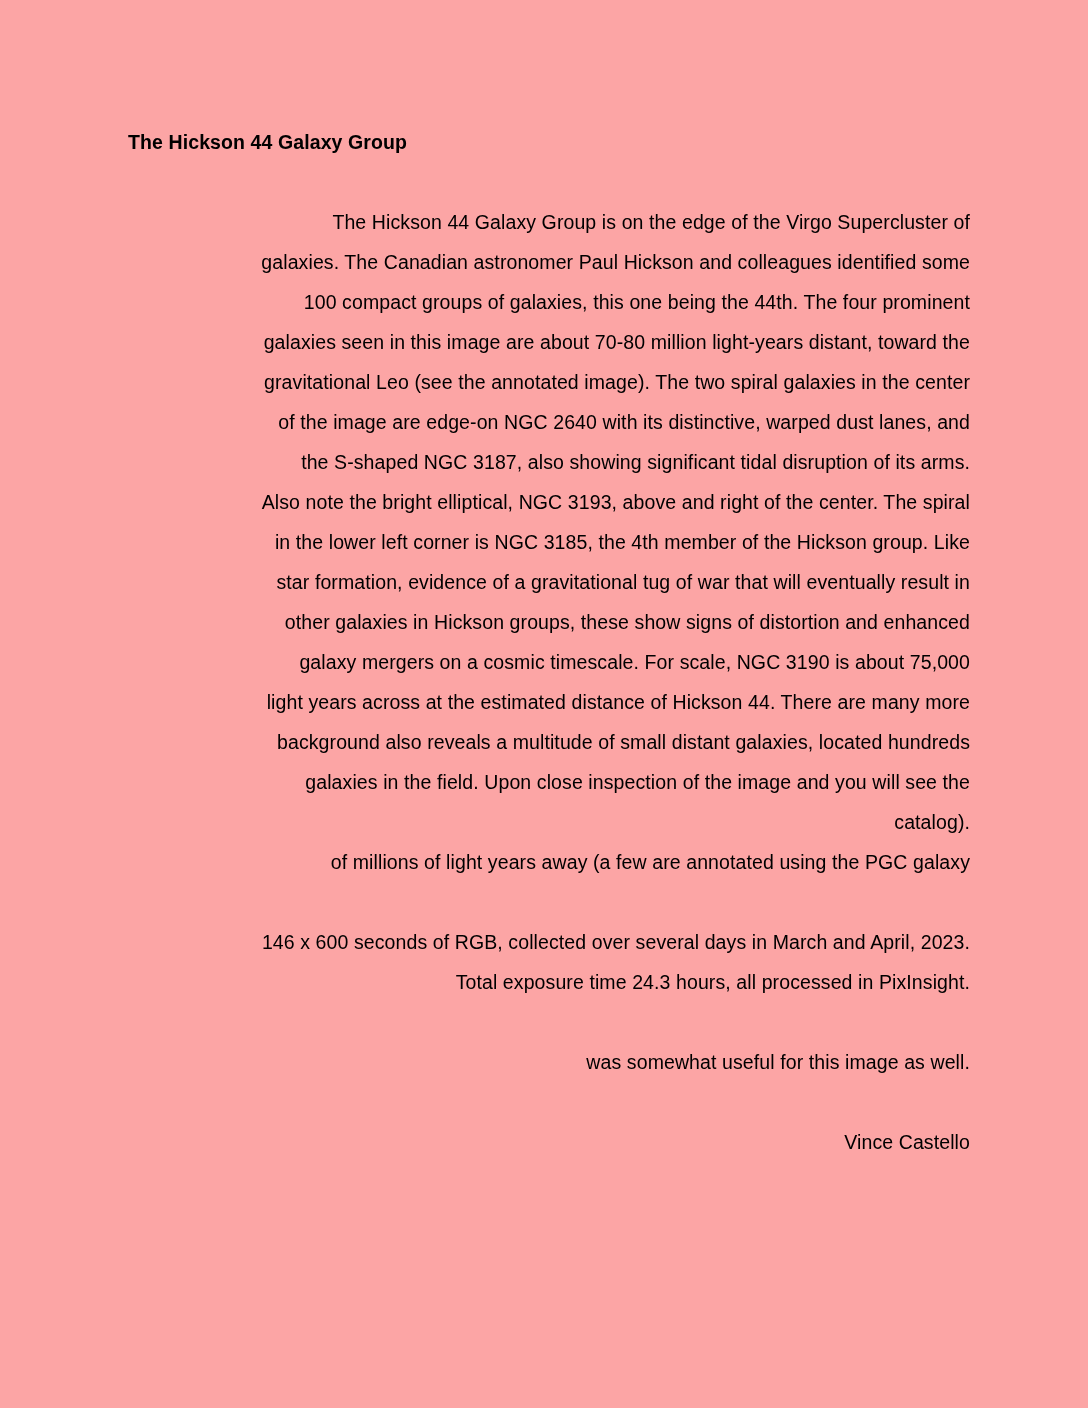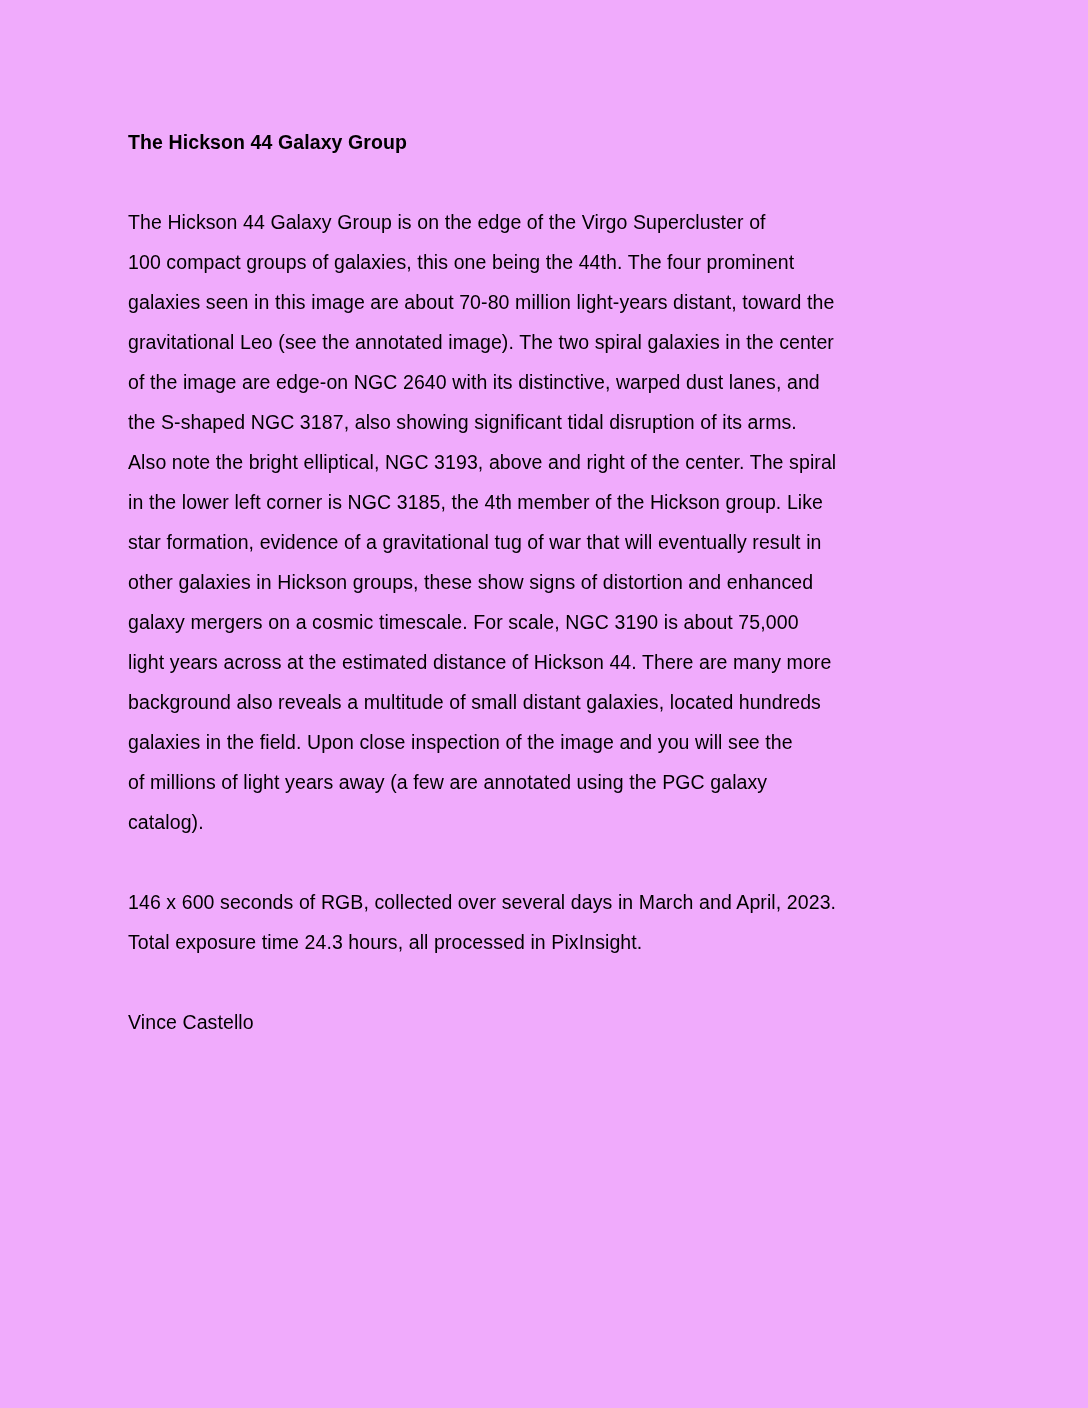--- a/index.html
+++ b/index.html
@@ -8,7 +8,7 @@
     position: relative;
     width: 1088px;
     height: 1408px;
-    background: #f0abfc;
+    background: #fca5a5;
     overflow: hidden;
     font-family: "Liberation Sans", "DejaVu Sans", sans-serif;
     color: #000000;

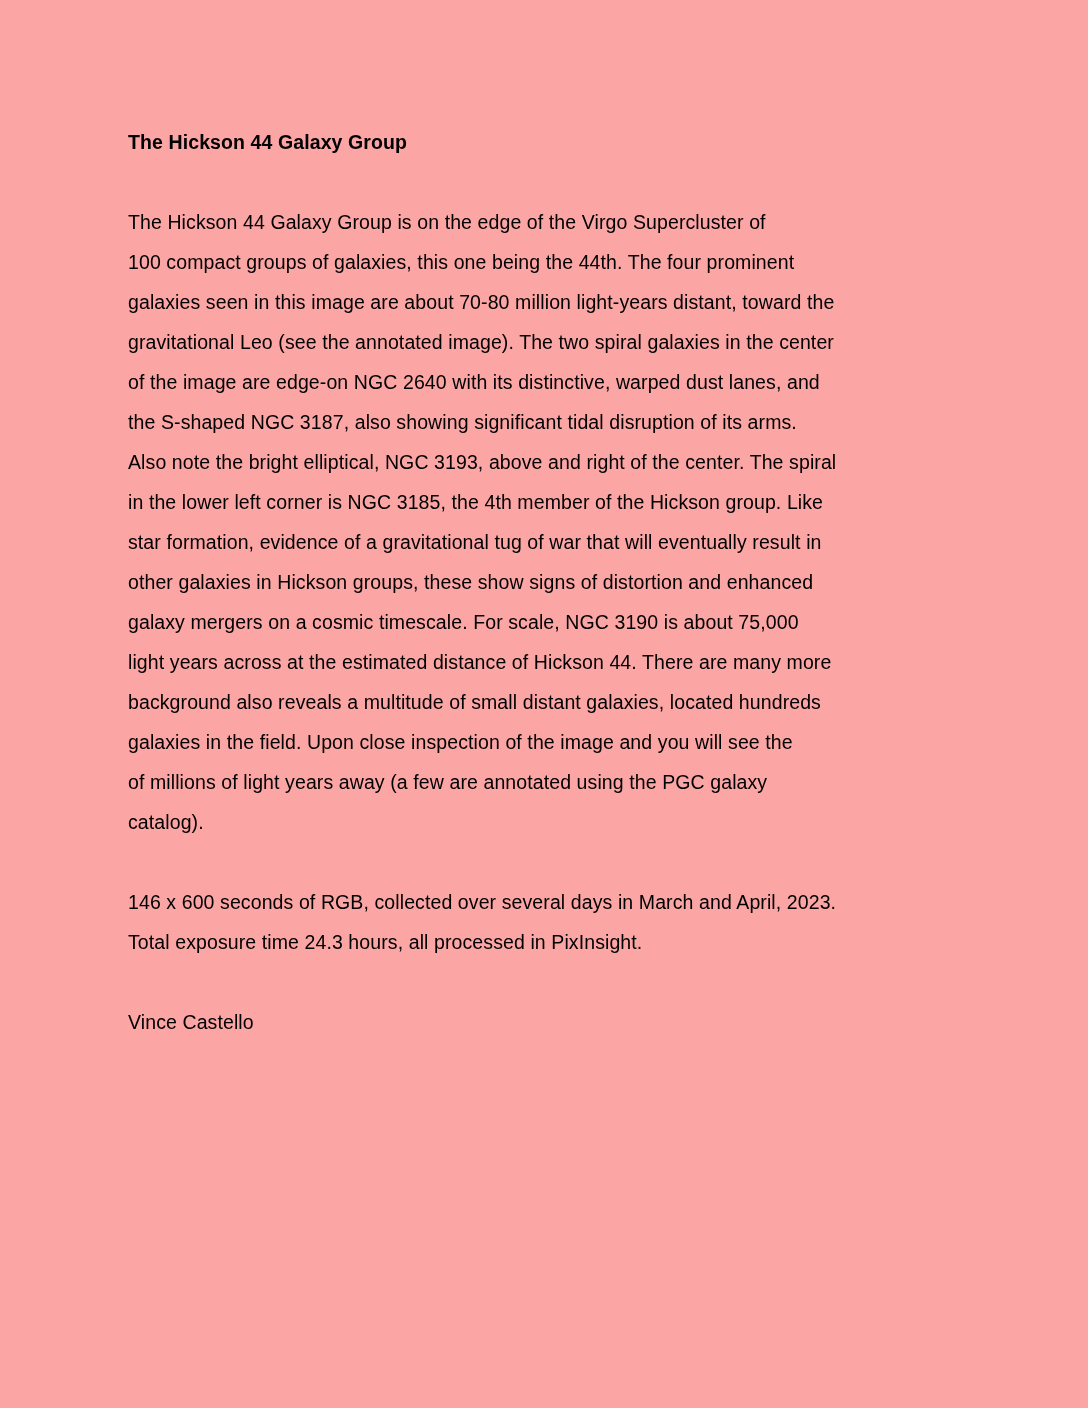--- a/index.html
+++ b/index.html
@@ -29,7 +29,7 @@
   }
   .para { margin-bottom: 40px; }
   .para:last-child { margin-bottom: 0; }
-  .text-line { white-space: nowrap; }
+  .text-line { white-space: nowrap; text-align: right; }
 </style>
 </head>
 <body>

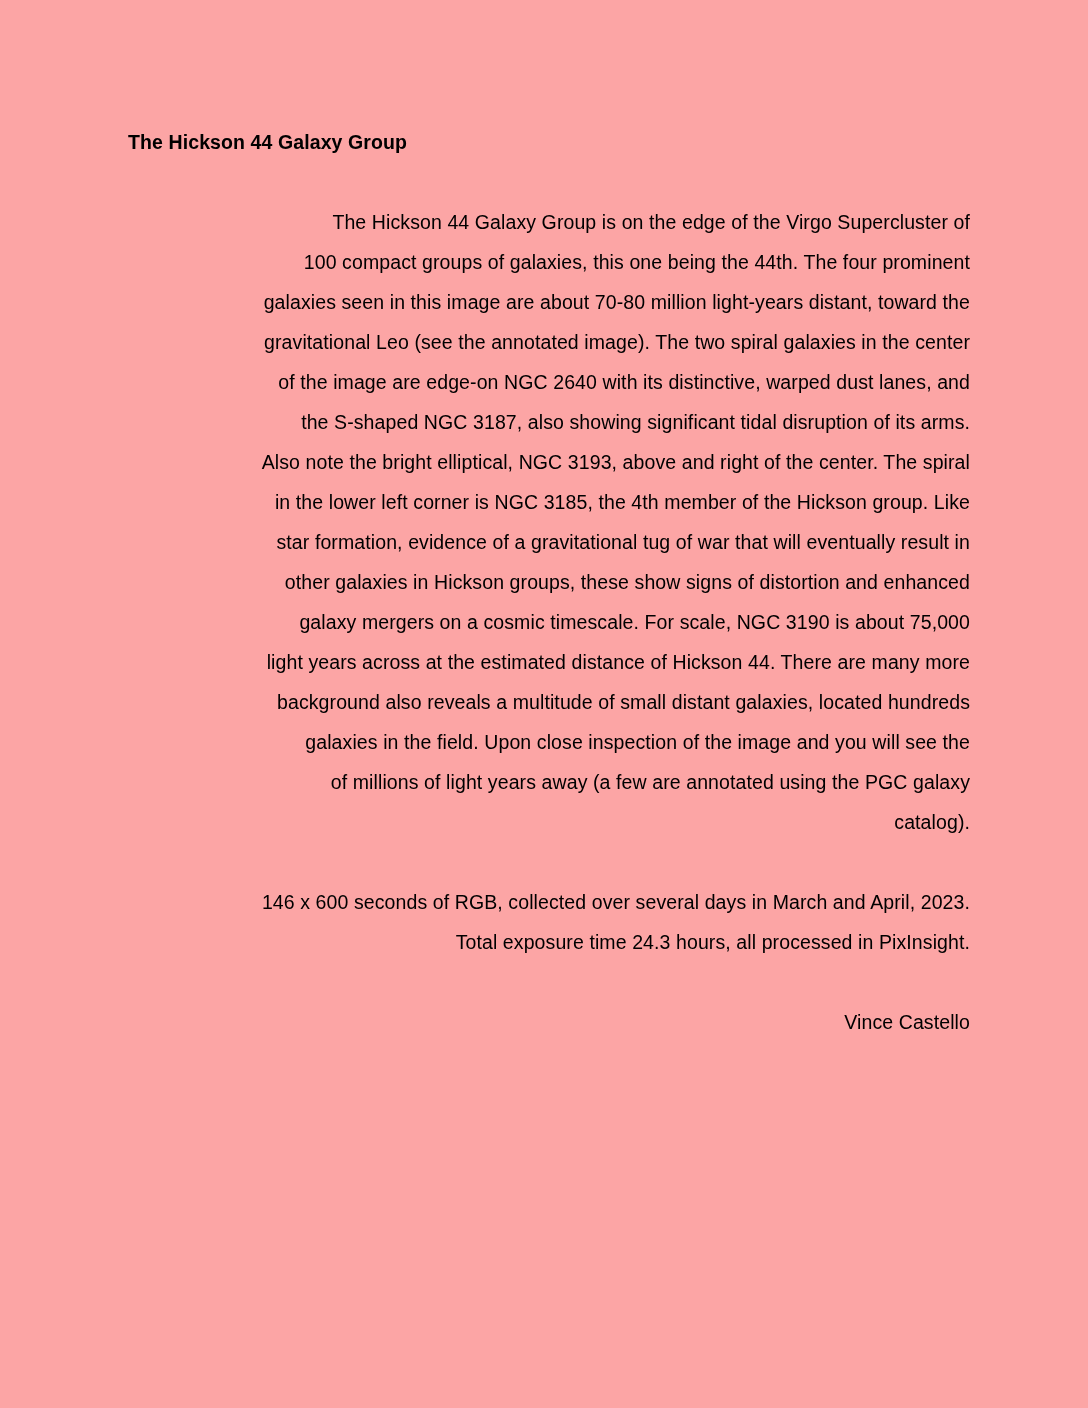--- a/index.html
+++ b/index.html
@@ -40,6 +40,7 @@
     <div id="paragraphs">
         <div class="para">
           <div class="text-line">The Hickson 44 Galaxy Group is on the edge of the Virgo Supercluster of</div>
+          <div class="text-line">galaxies. The Canadian astronomer Paul Hickson and colleagues identified some</div>
           <div class="text-line">100 compact groups of galaxies, this one being the 44th. The four prominent</div>
           <div class="text-line">galaxies seen in this image are about 70-80 million light-years distant, toward the</div>
           <div class="text-line">gravitational Leo (see the annotated image). The two spiral galaxies in the center</div>

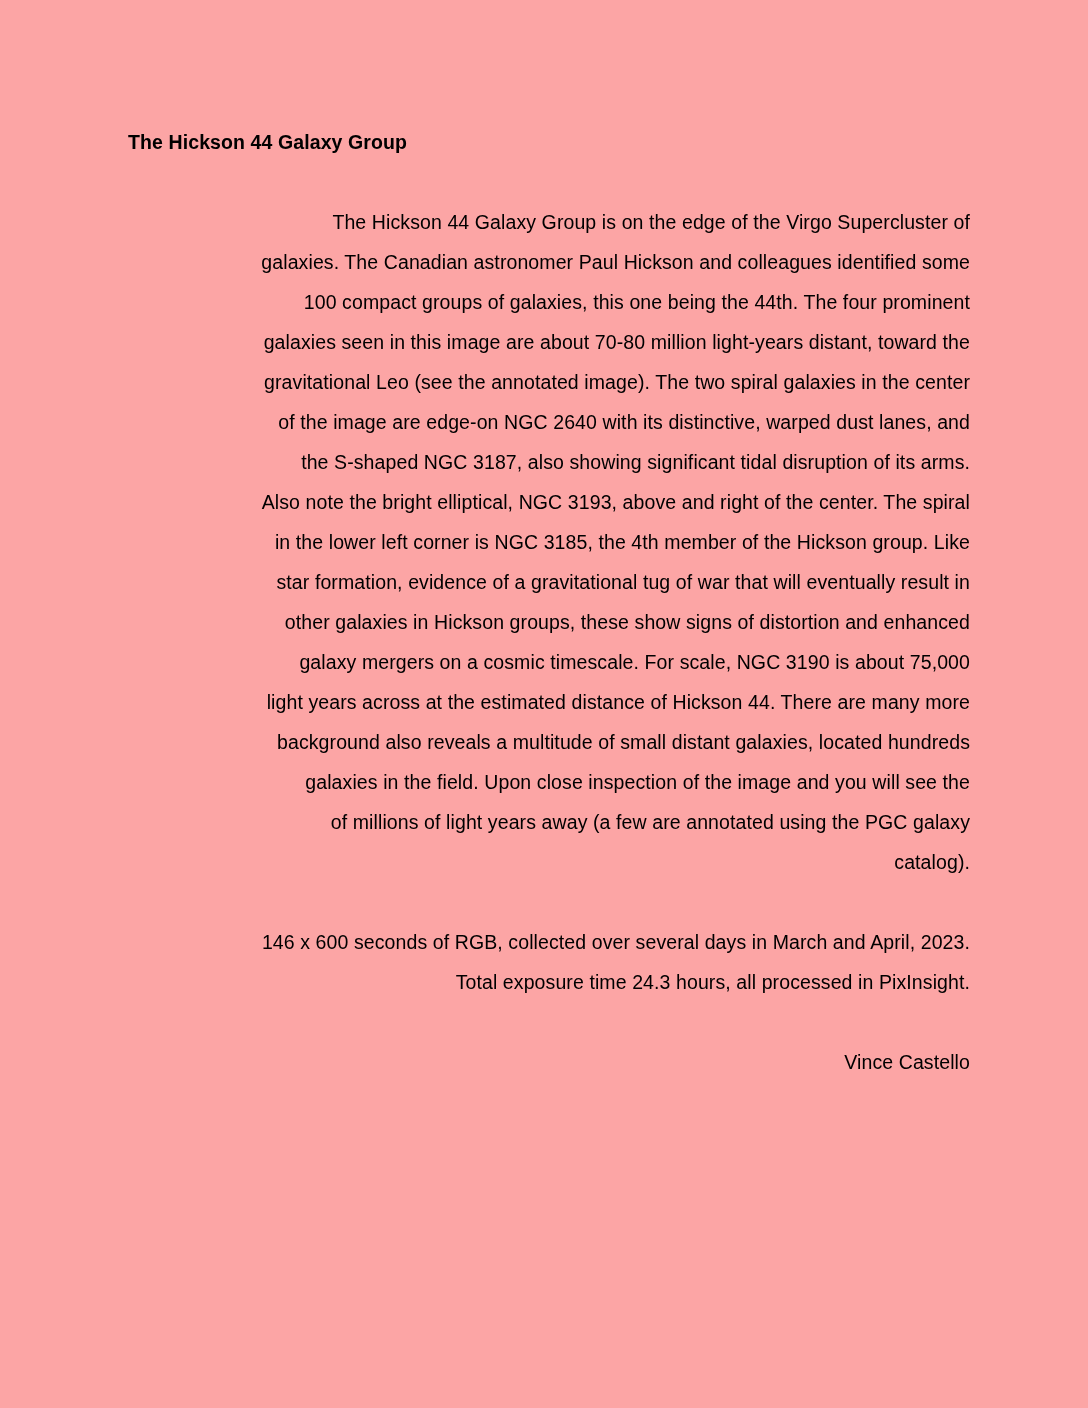--- a/index.html
+++ b/index.html
@@ -54,8 +54,8 @@
           <div class="text-line">light years across at the estimated distance of Hickson 44. There are many more</div>
           <div class="text-line">background also reveals a multitude of small distant galaxies, located hundreds</div>
           <div class="text-line">galaxies in the field. Upon close inspection of the image and you will see the</div>
+          <div class="text-line">catalog).</div>
           <div class="text-line">of millions of light years away (a few are annotated using the PGC galaxy</div>
-          <div class="text-line">catalog).</div>
         </div>
         <div class="para">
           <div class="text-line">146 x 600 seconds of RGB, collected over several days in March and April, 2023.</div>

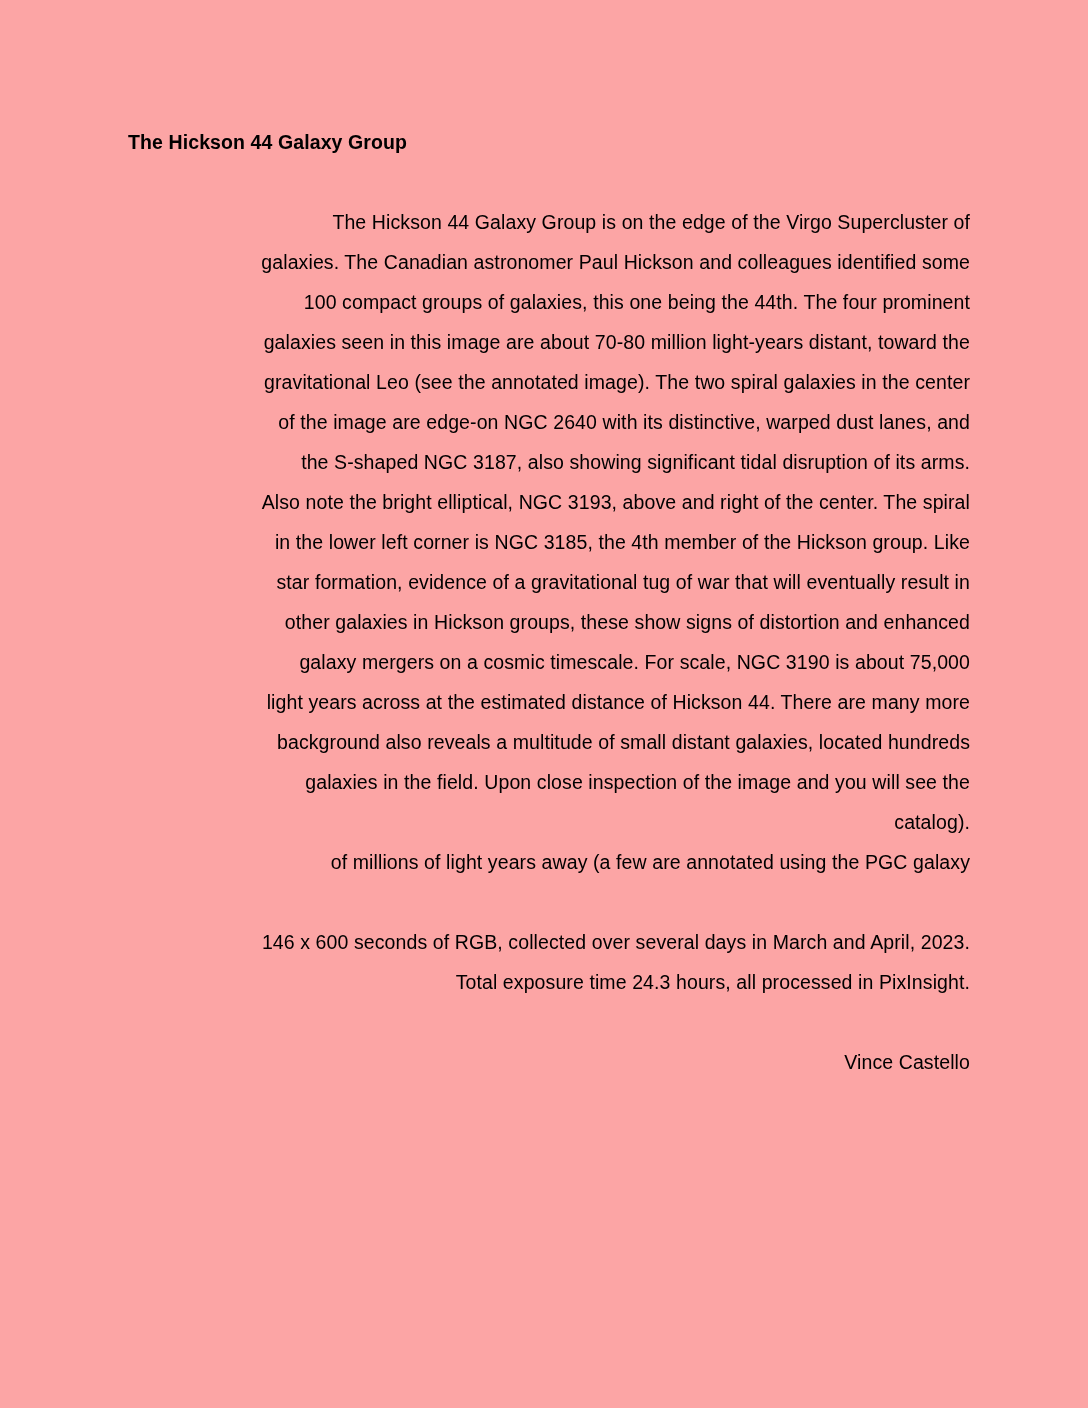--- a/index.html
+++ b/index.html
@@ -62,6 +62,7 @@
           <div class="text-line">Total exposure time 24.3 hours, all processed in PixInsight.</div>
         </div>
         <div class="para">
+          <div class="text-line">was somewhat useful for this image as well.</div>
         </div>
         <div class="para">
           <div class="text-line">Vince Castello</div>

